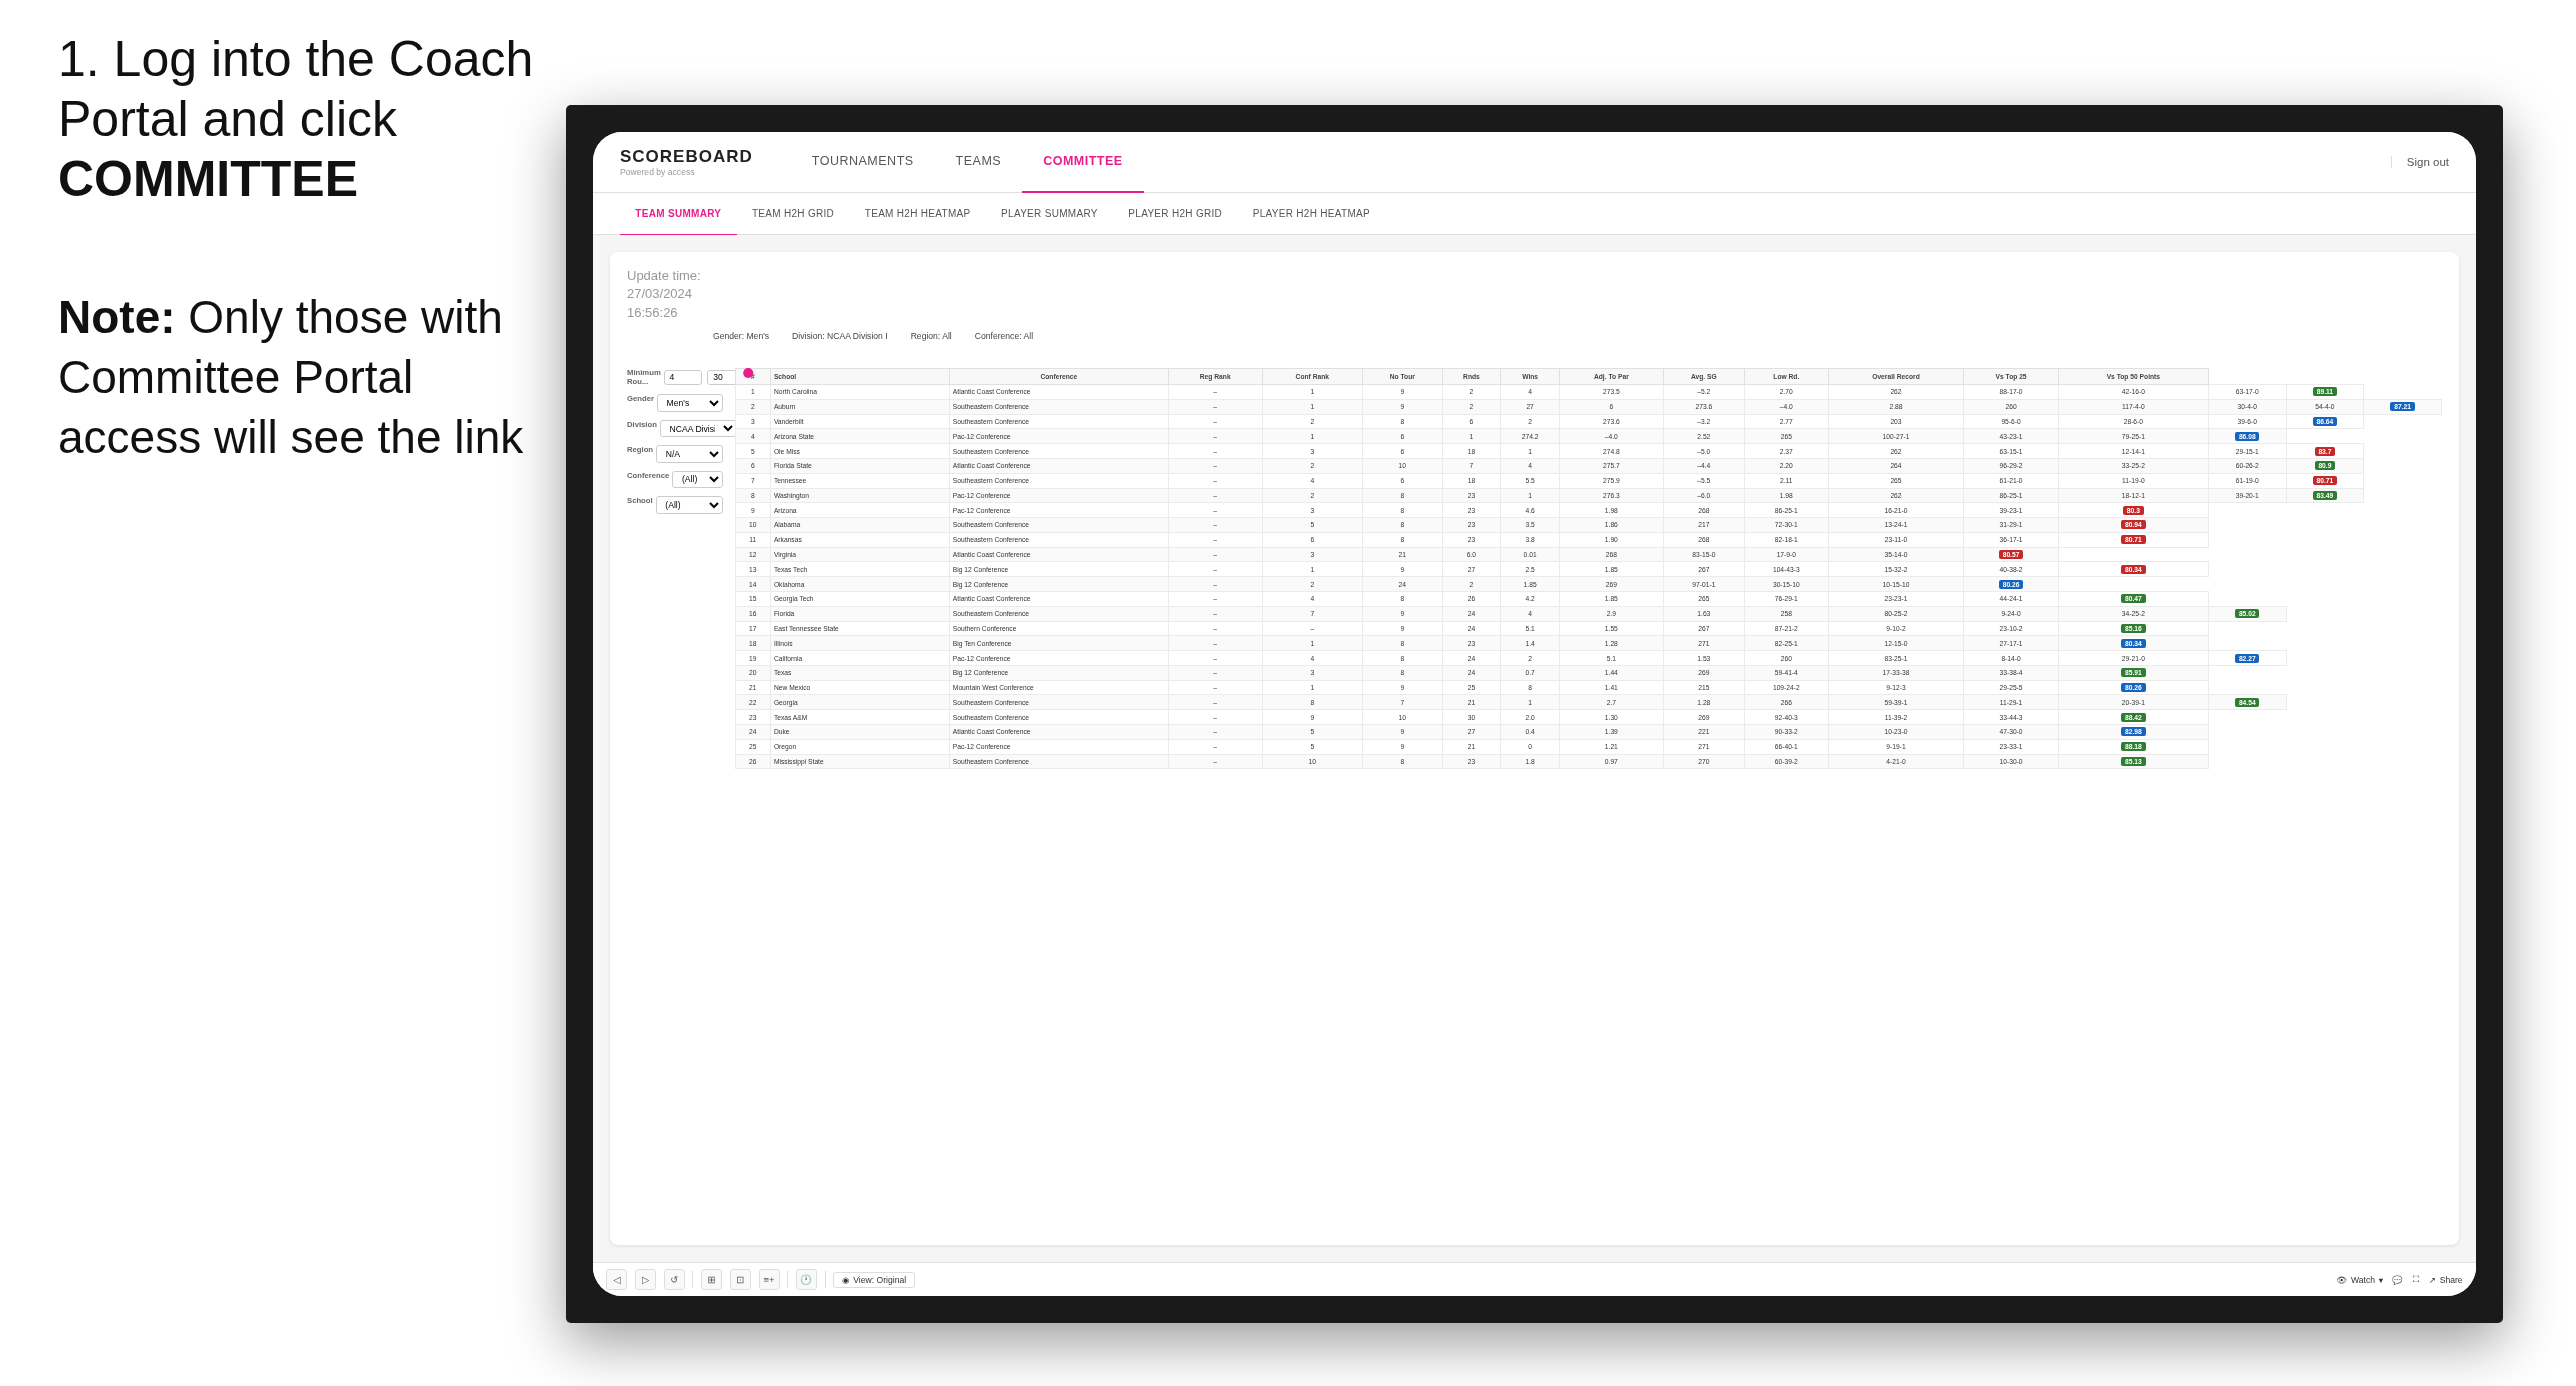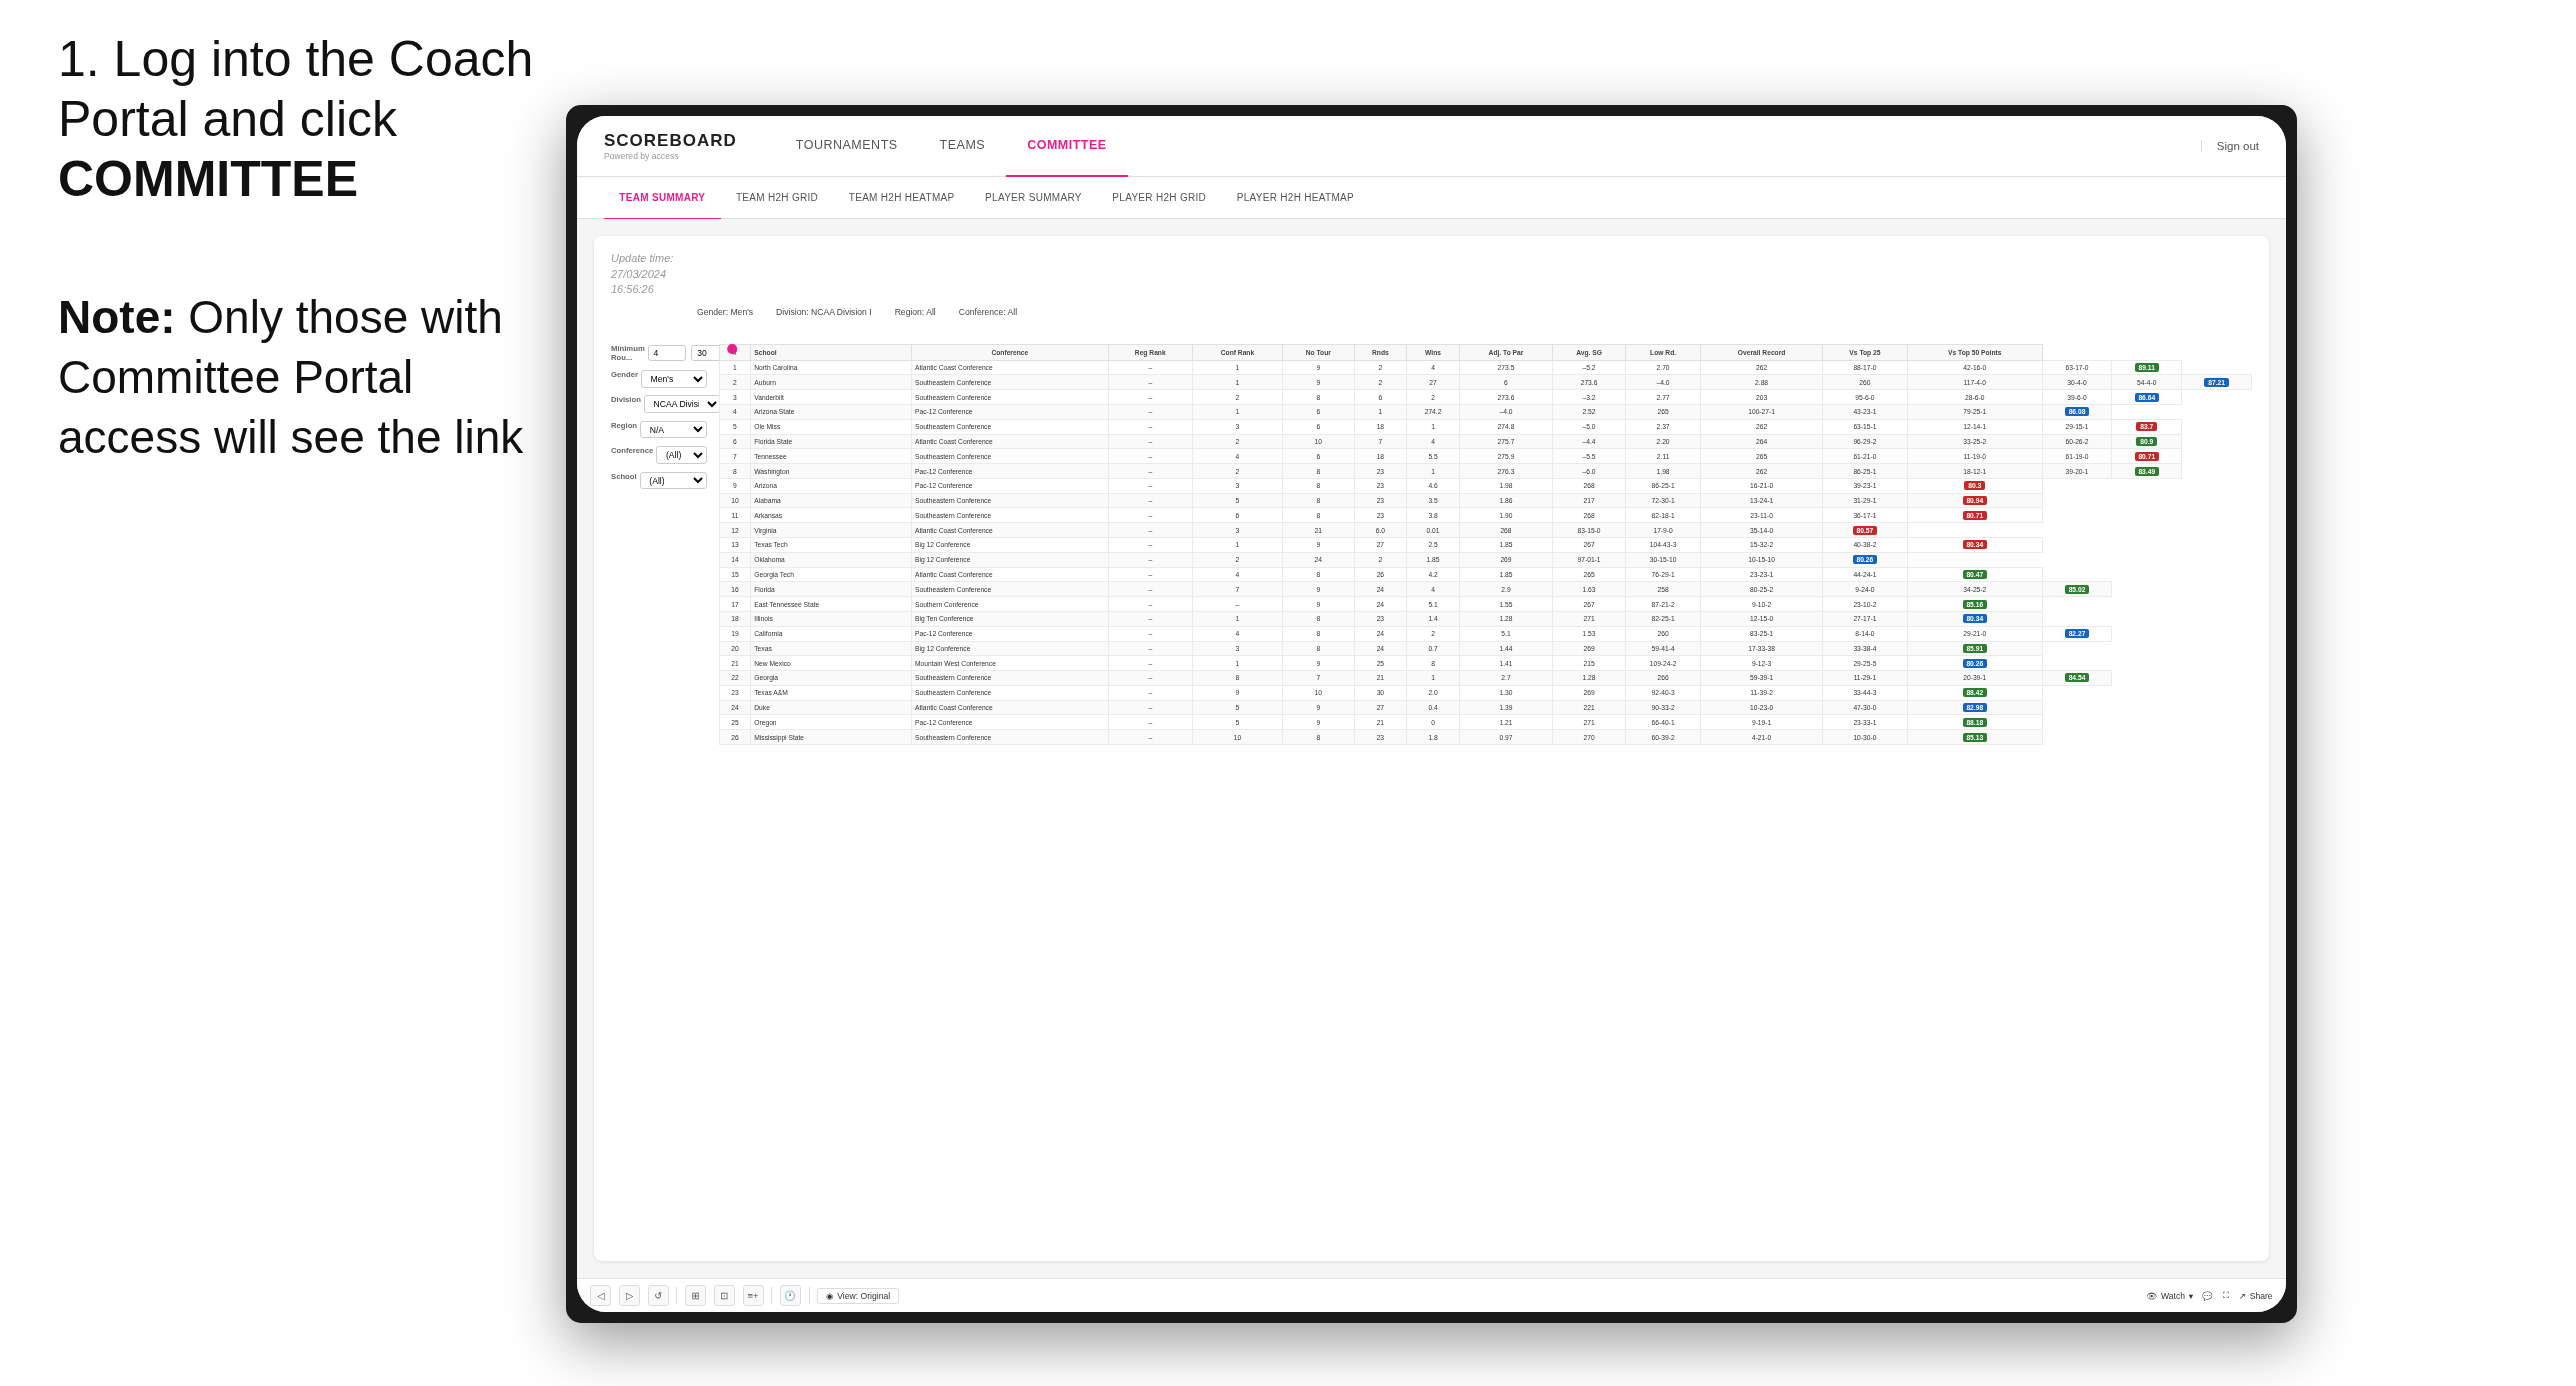--- a/index.html
+++ b/index.html
@@ -61,12 +61,12 @@
       position: absolute;
       top: 105px;
       left: 566px;
-      width: 1731px;
+      width: 1937px;
       height: 1218px;
       background: #1a1a1a;
-      border-radius: 15px;
+      border-radius: 5px;
       box-shadow: 0 19px 58px rgba(0,0,0,0.4);
-      padding: 11px;
+      padding: 27px;
     }
 
     .tablet-screen {

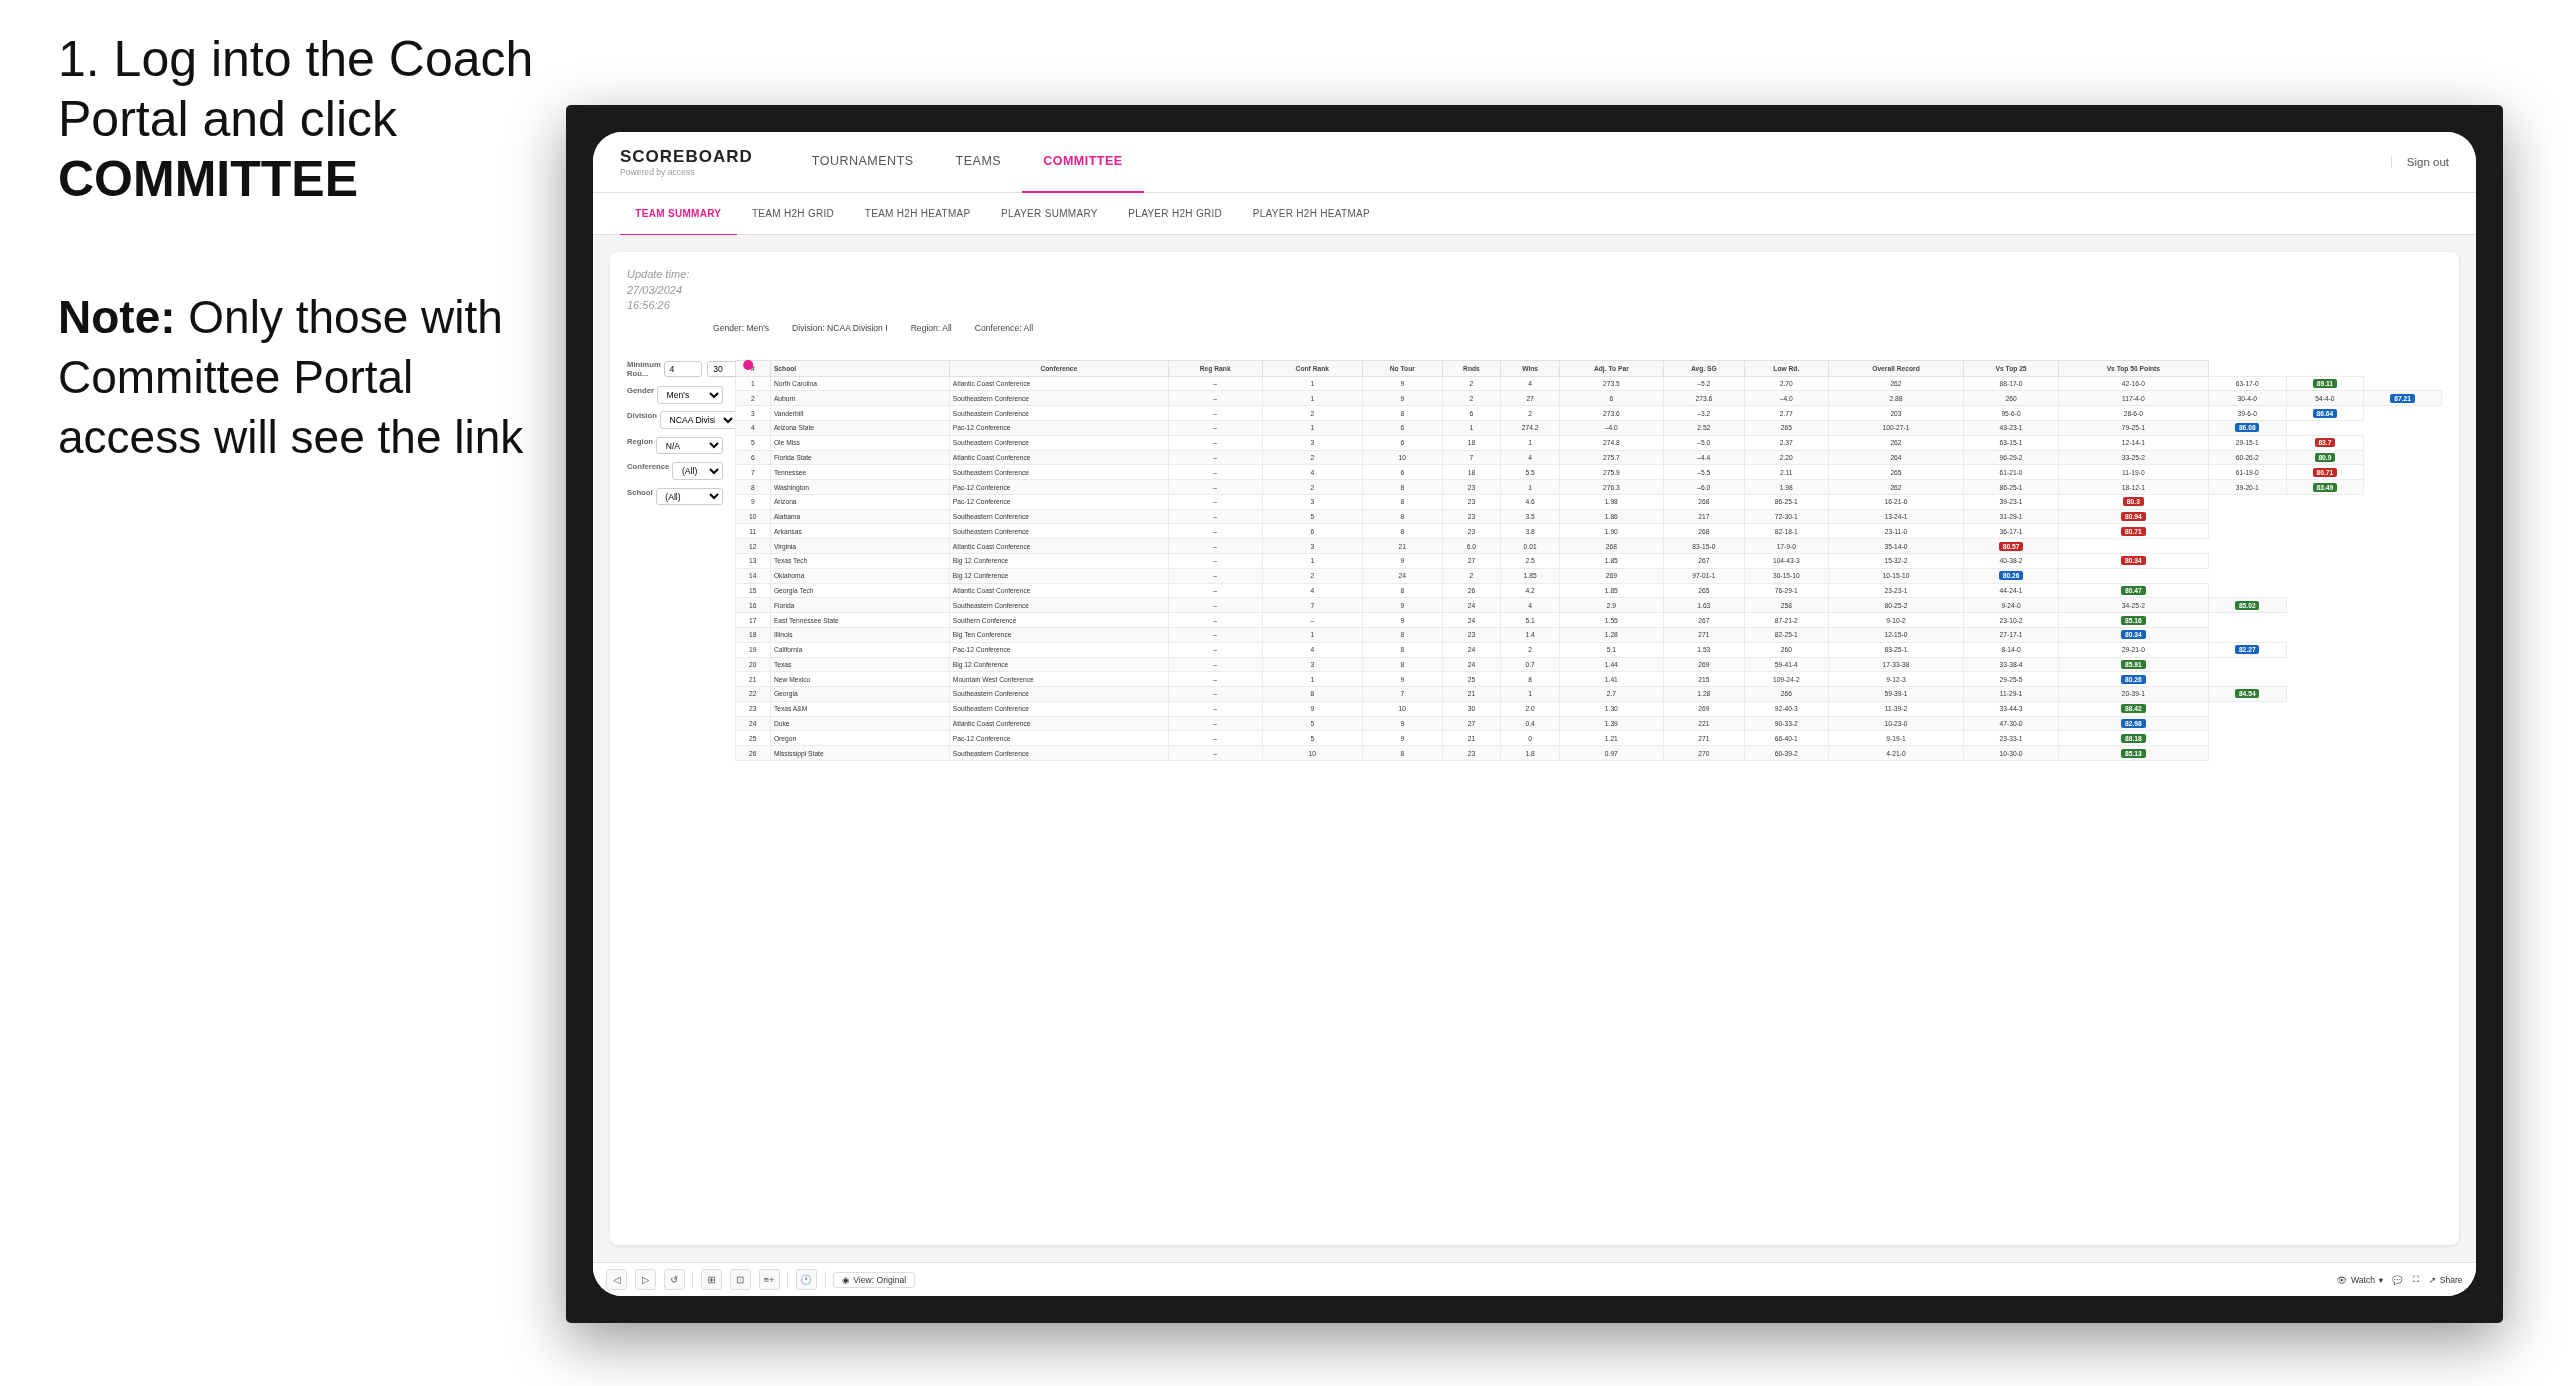--- a/index.html
+++ b/index.html
@@ -185,12 +185,11 @@
       margin-bottom: 9.6px;
     }
     .update-time {
-      font-size: 11px;
+      font-size: 13px;
       color: #999;
       line-height: 1.4;
       width: 86px;
       flex-shrink: 0;
-      font-style: italic;
     }
     .card-title {
       font-size: 15.3px;

